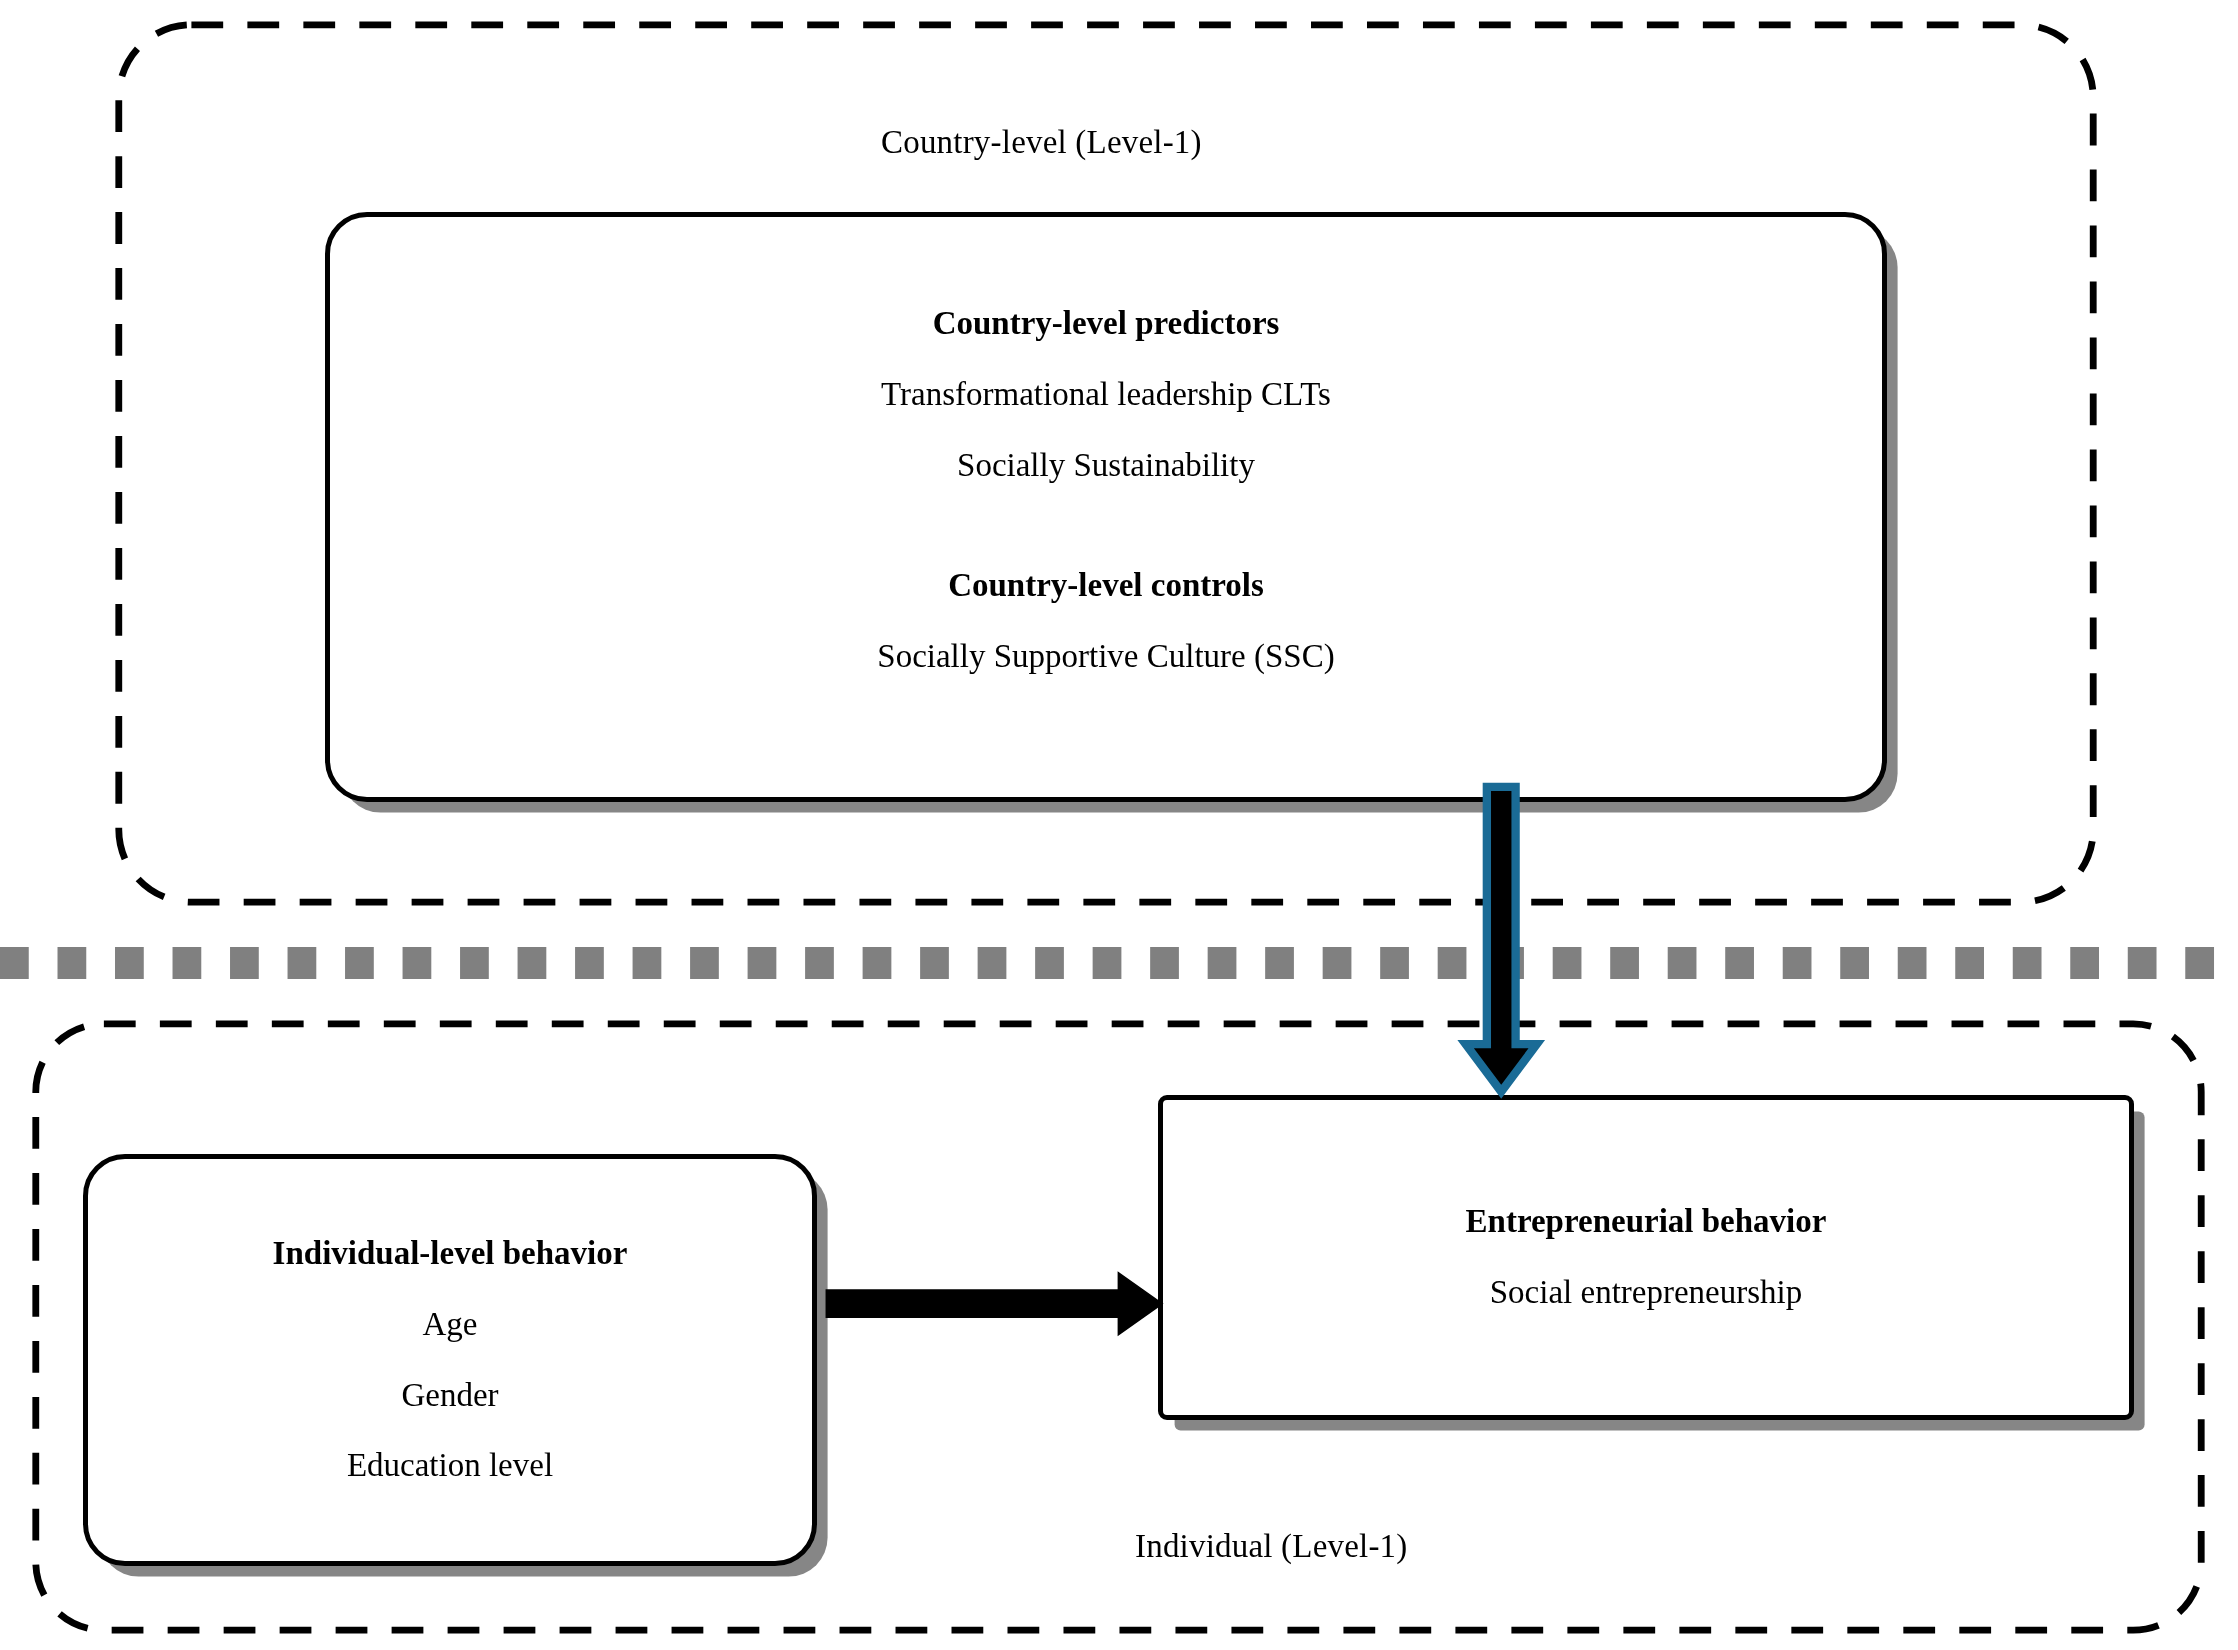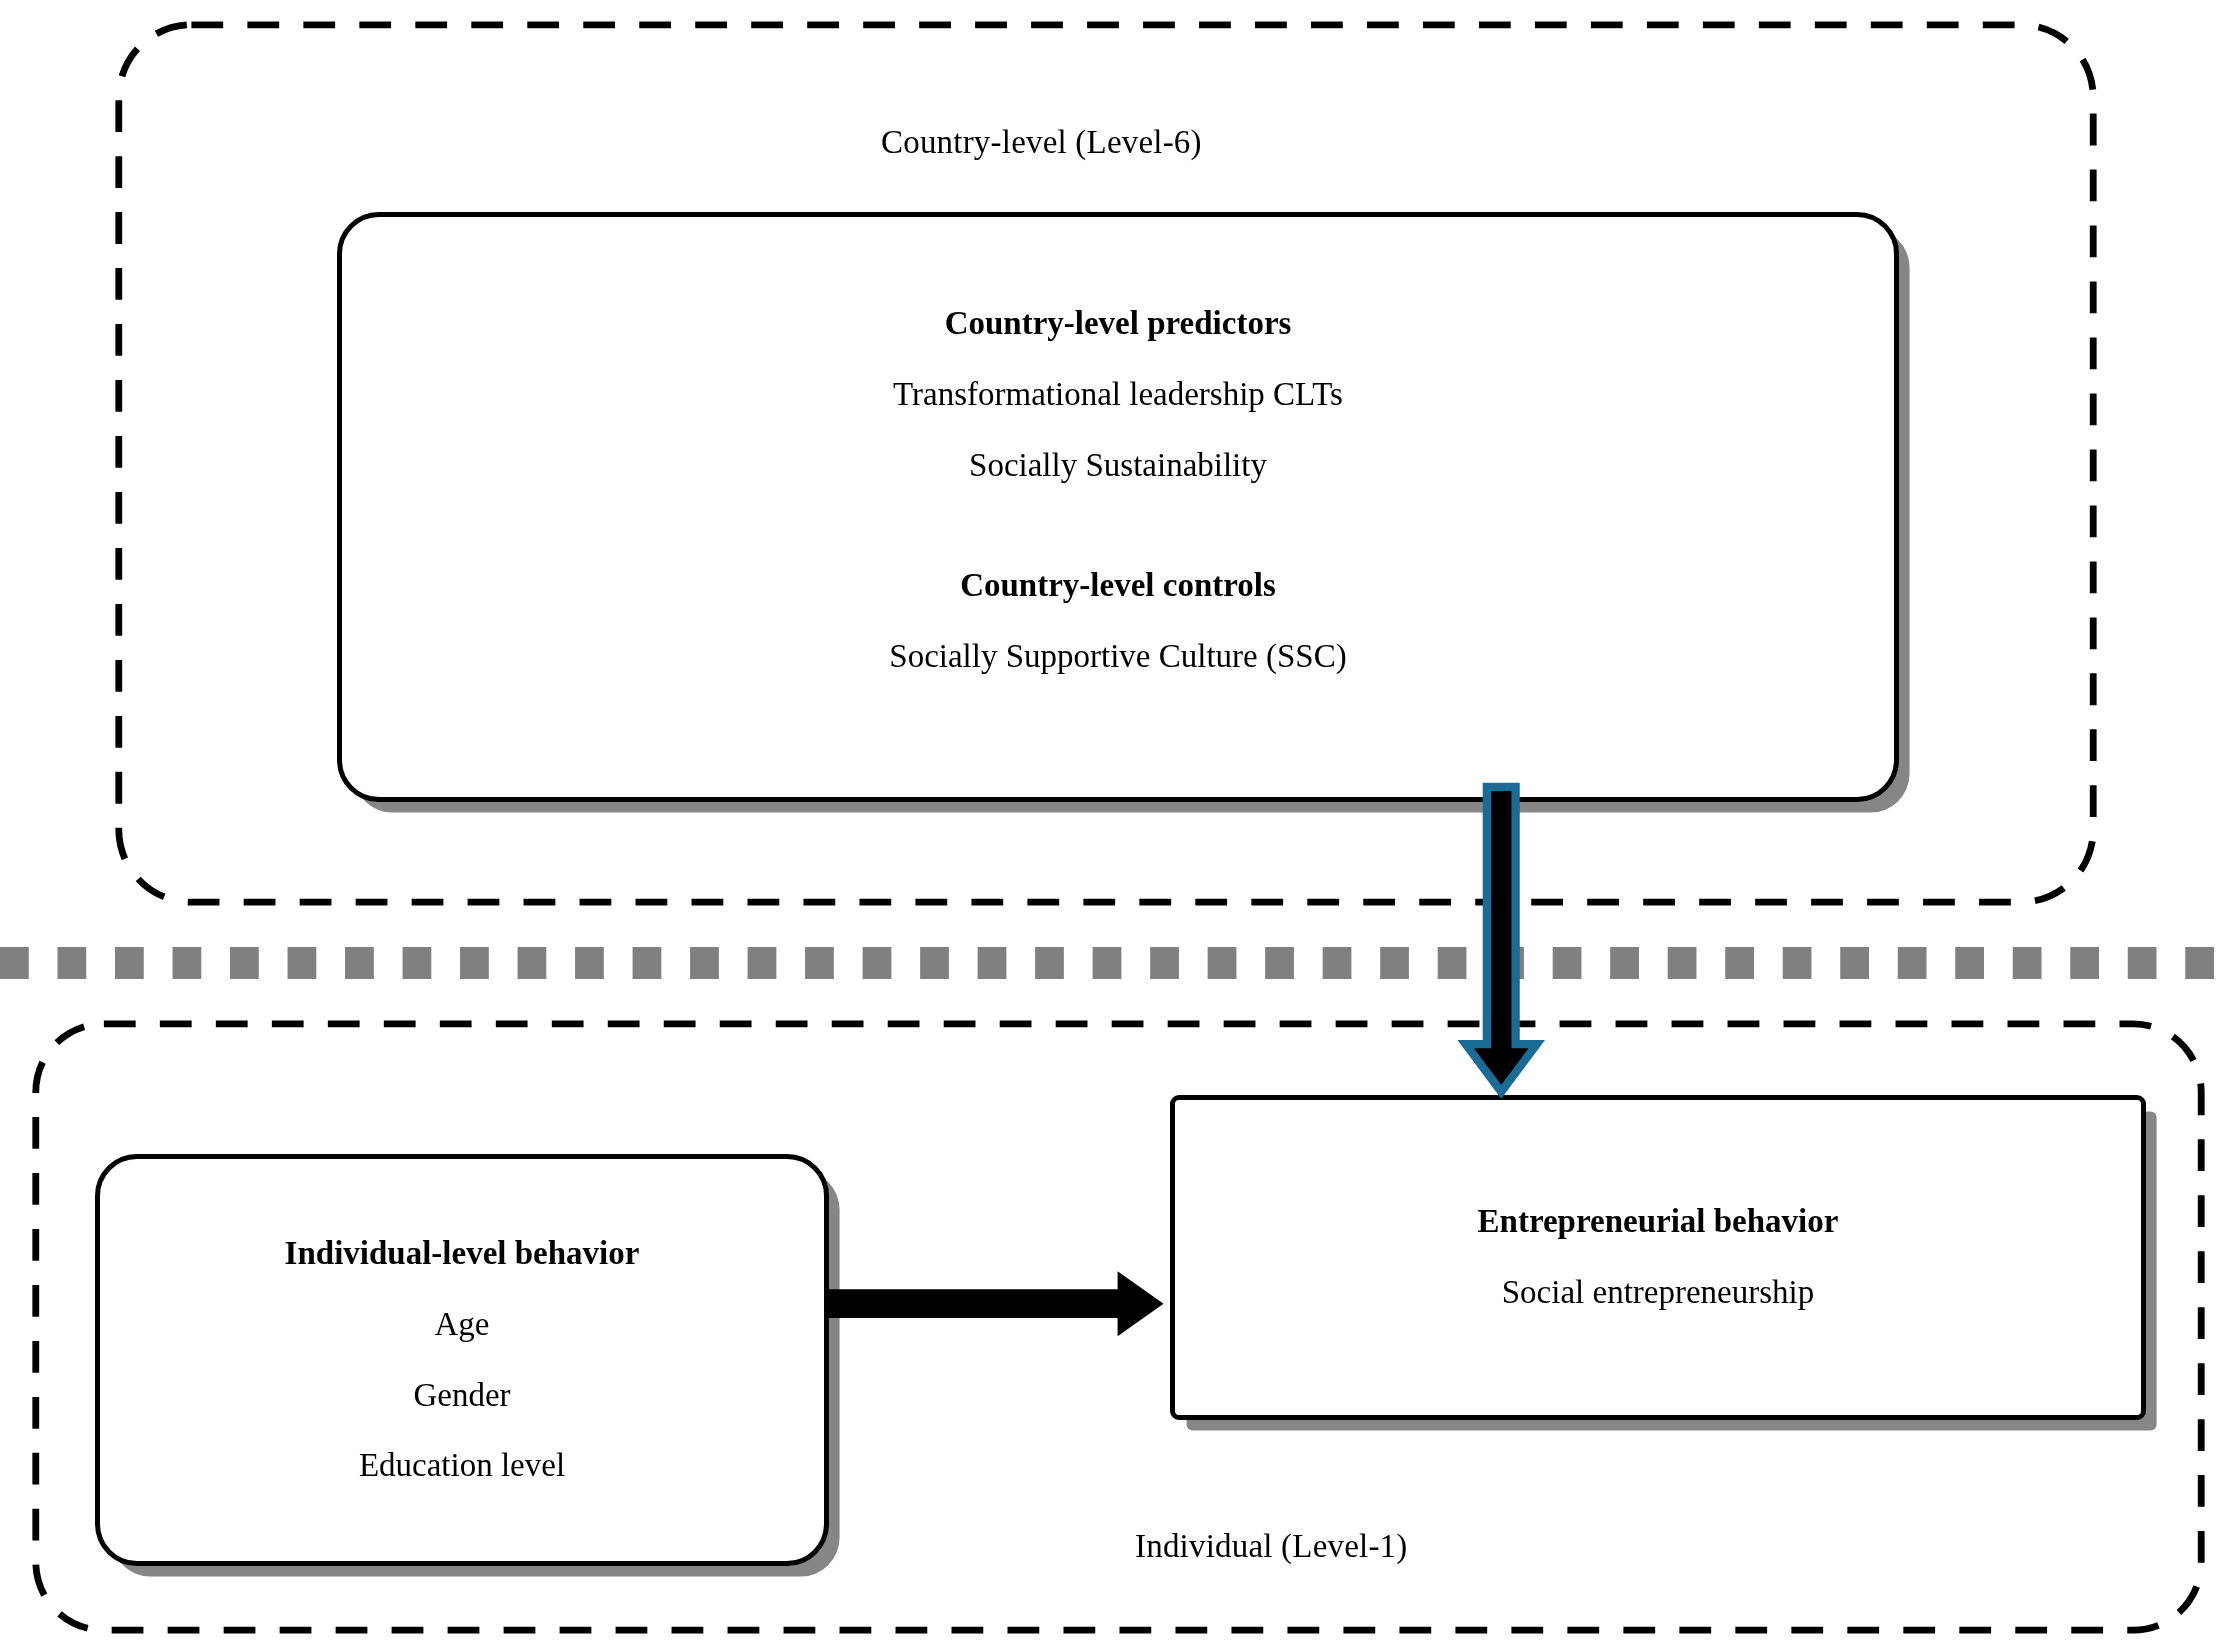--- a/index.html
+++ b/index.html
@@ -106,7 +106,7 @@
     </svg>
   </div>
 
-  <span class="level-caption" style="left:881px; top:124px;">Country-level (Level-6)</span>
+  <span class="level-caption" style="left:881px; top:124px;">Country-level (Level-1)</span>
 
   <div class="node-box" style="left:325px; top:212px; width:1562px; height:590px;">
 

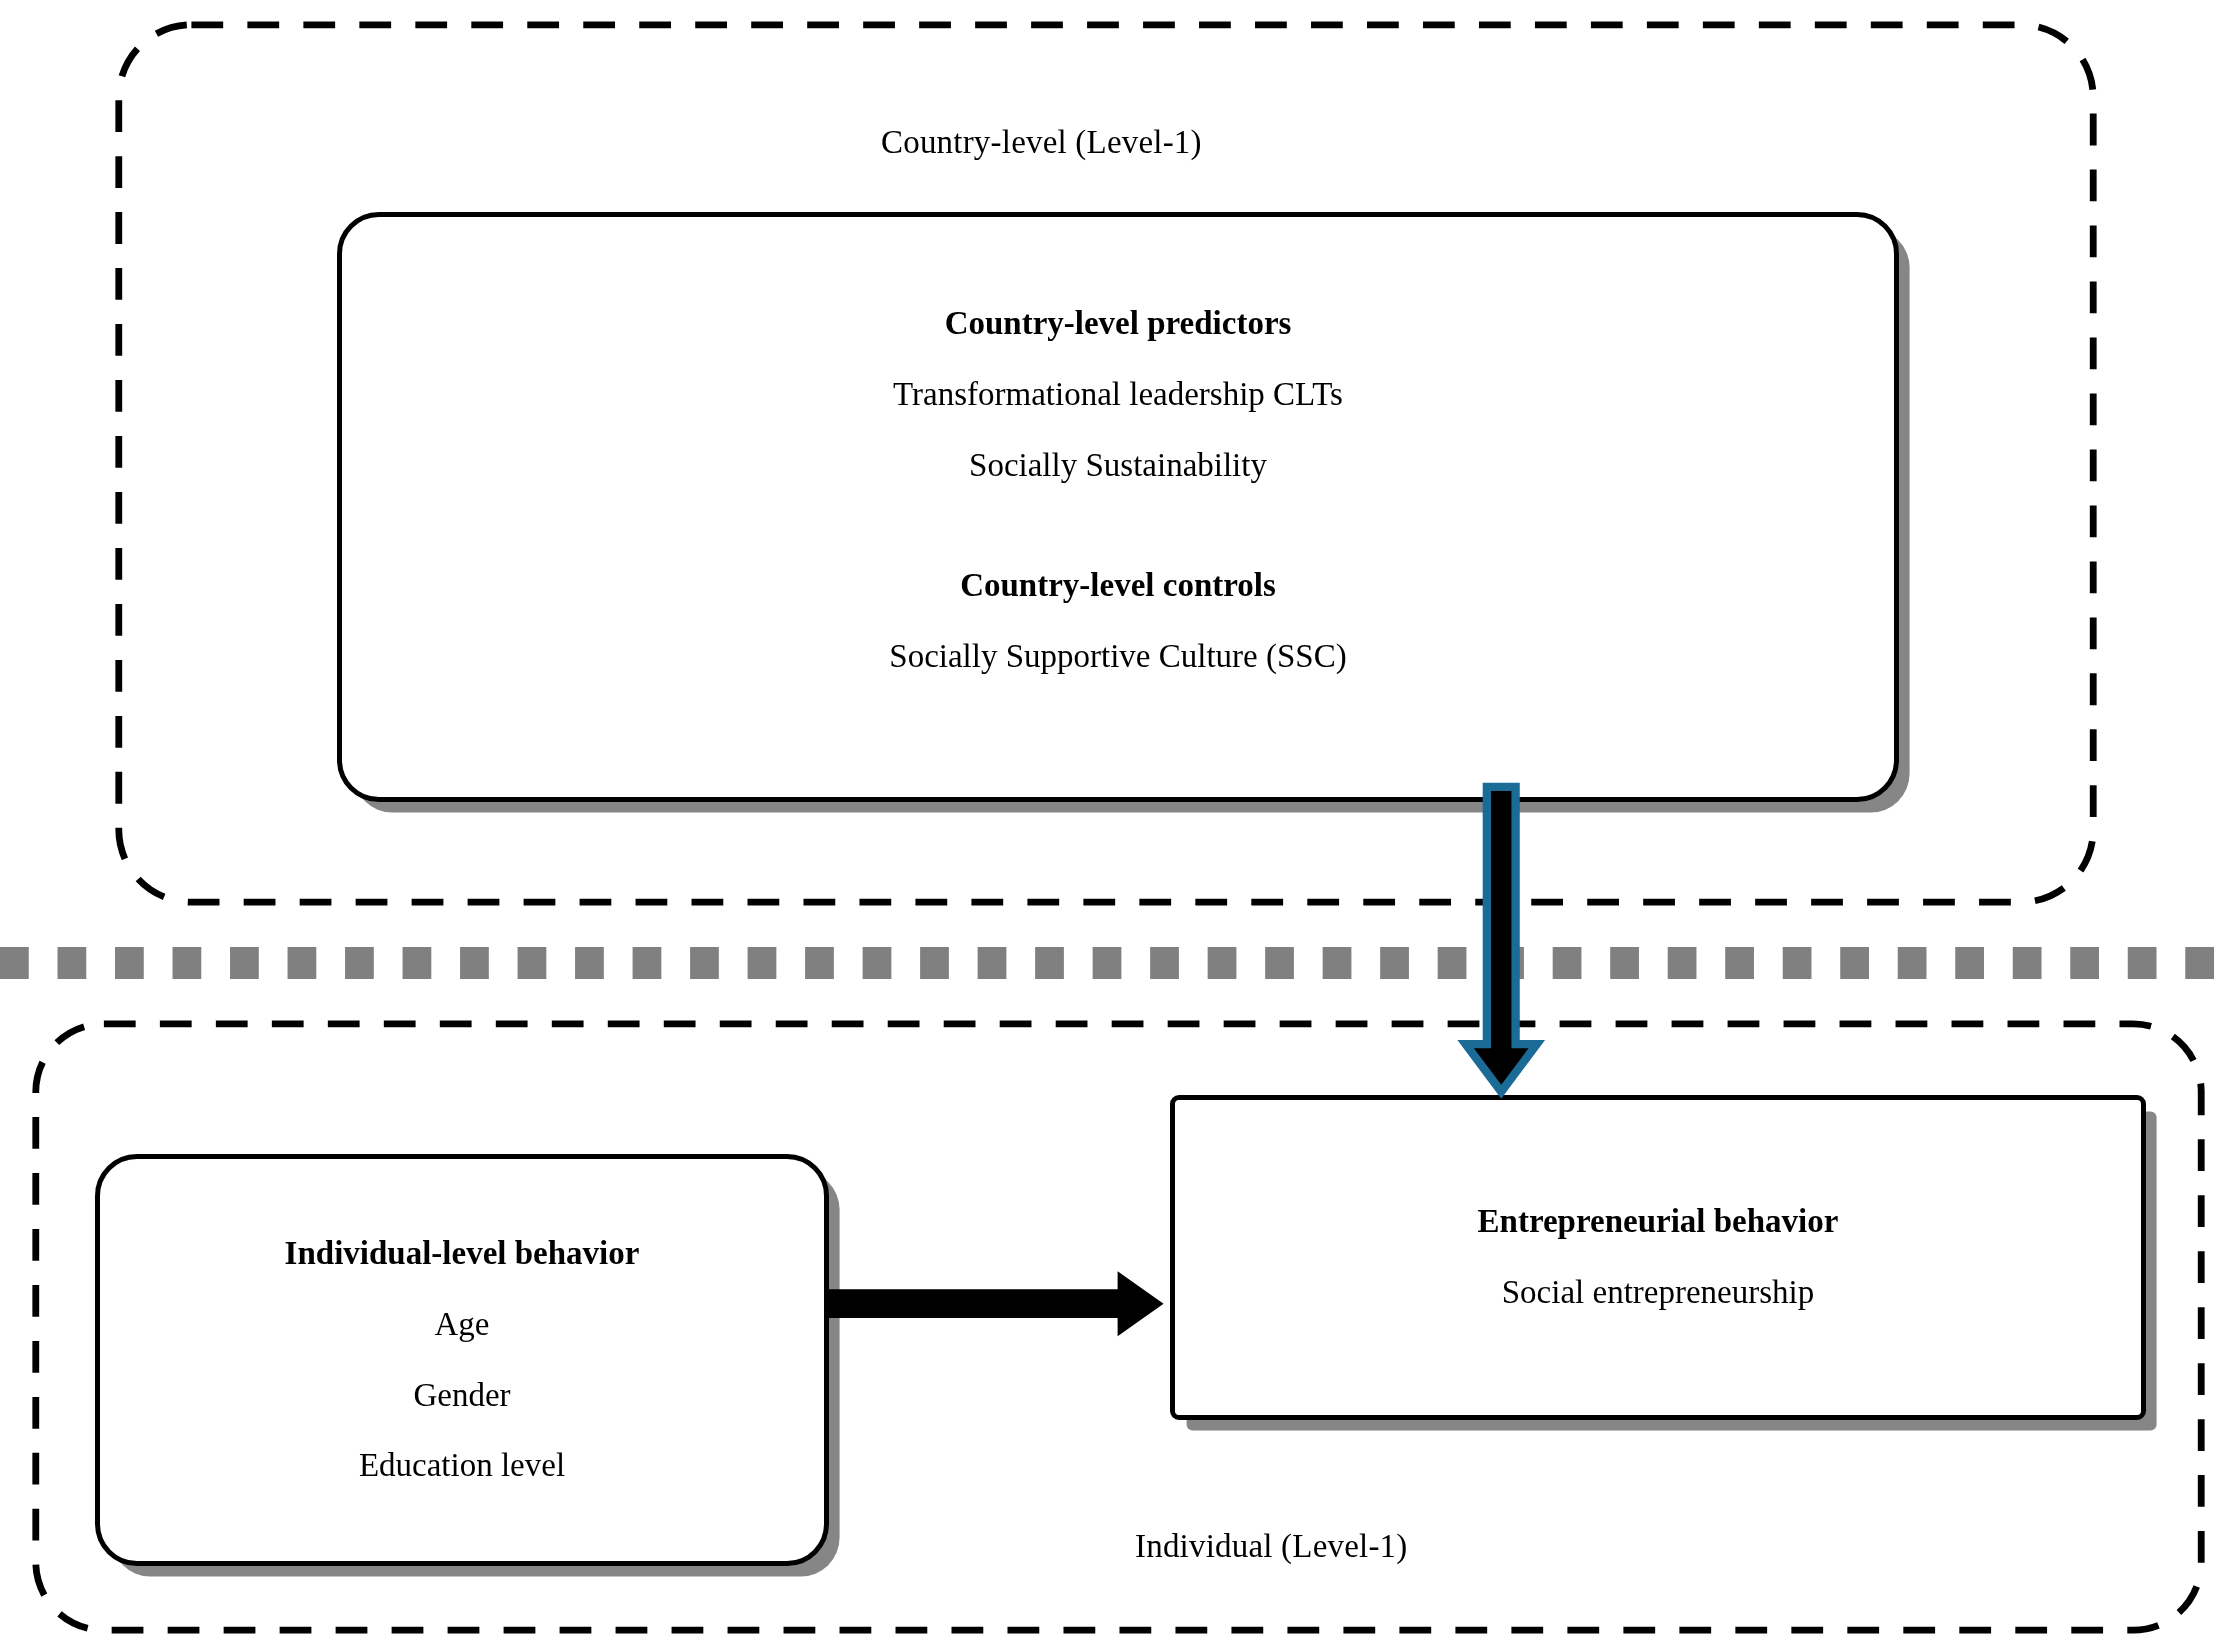--- a/index.html
+++ b/index.html
@@ -58,7 +58,6 @@
     align-items: center;
     justify-content: center;
     text-align: center;
-    margin-left: 12px;
   }
 
   .node-line {

